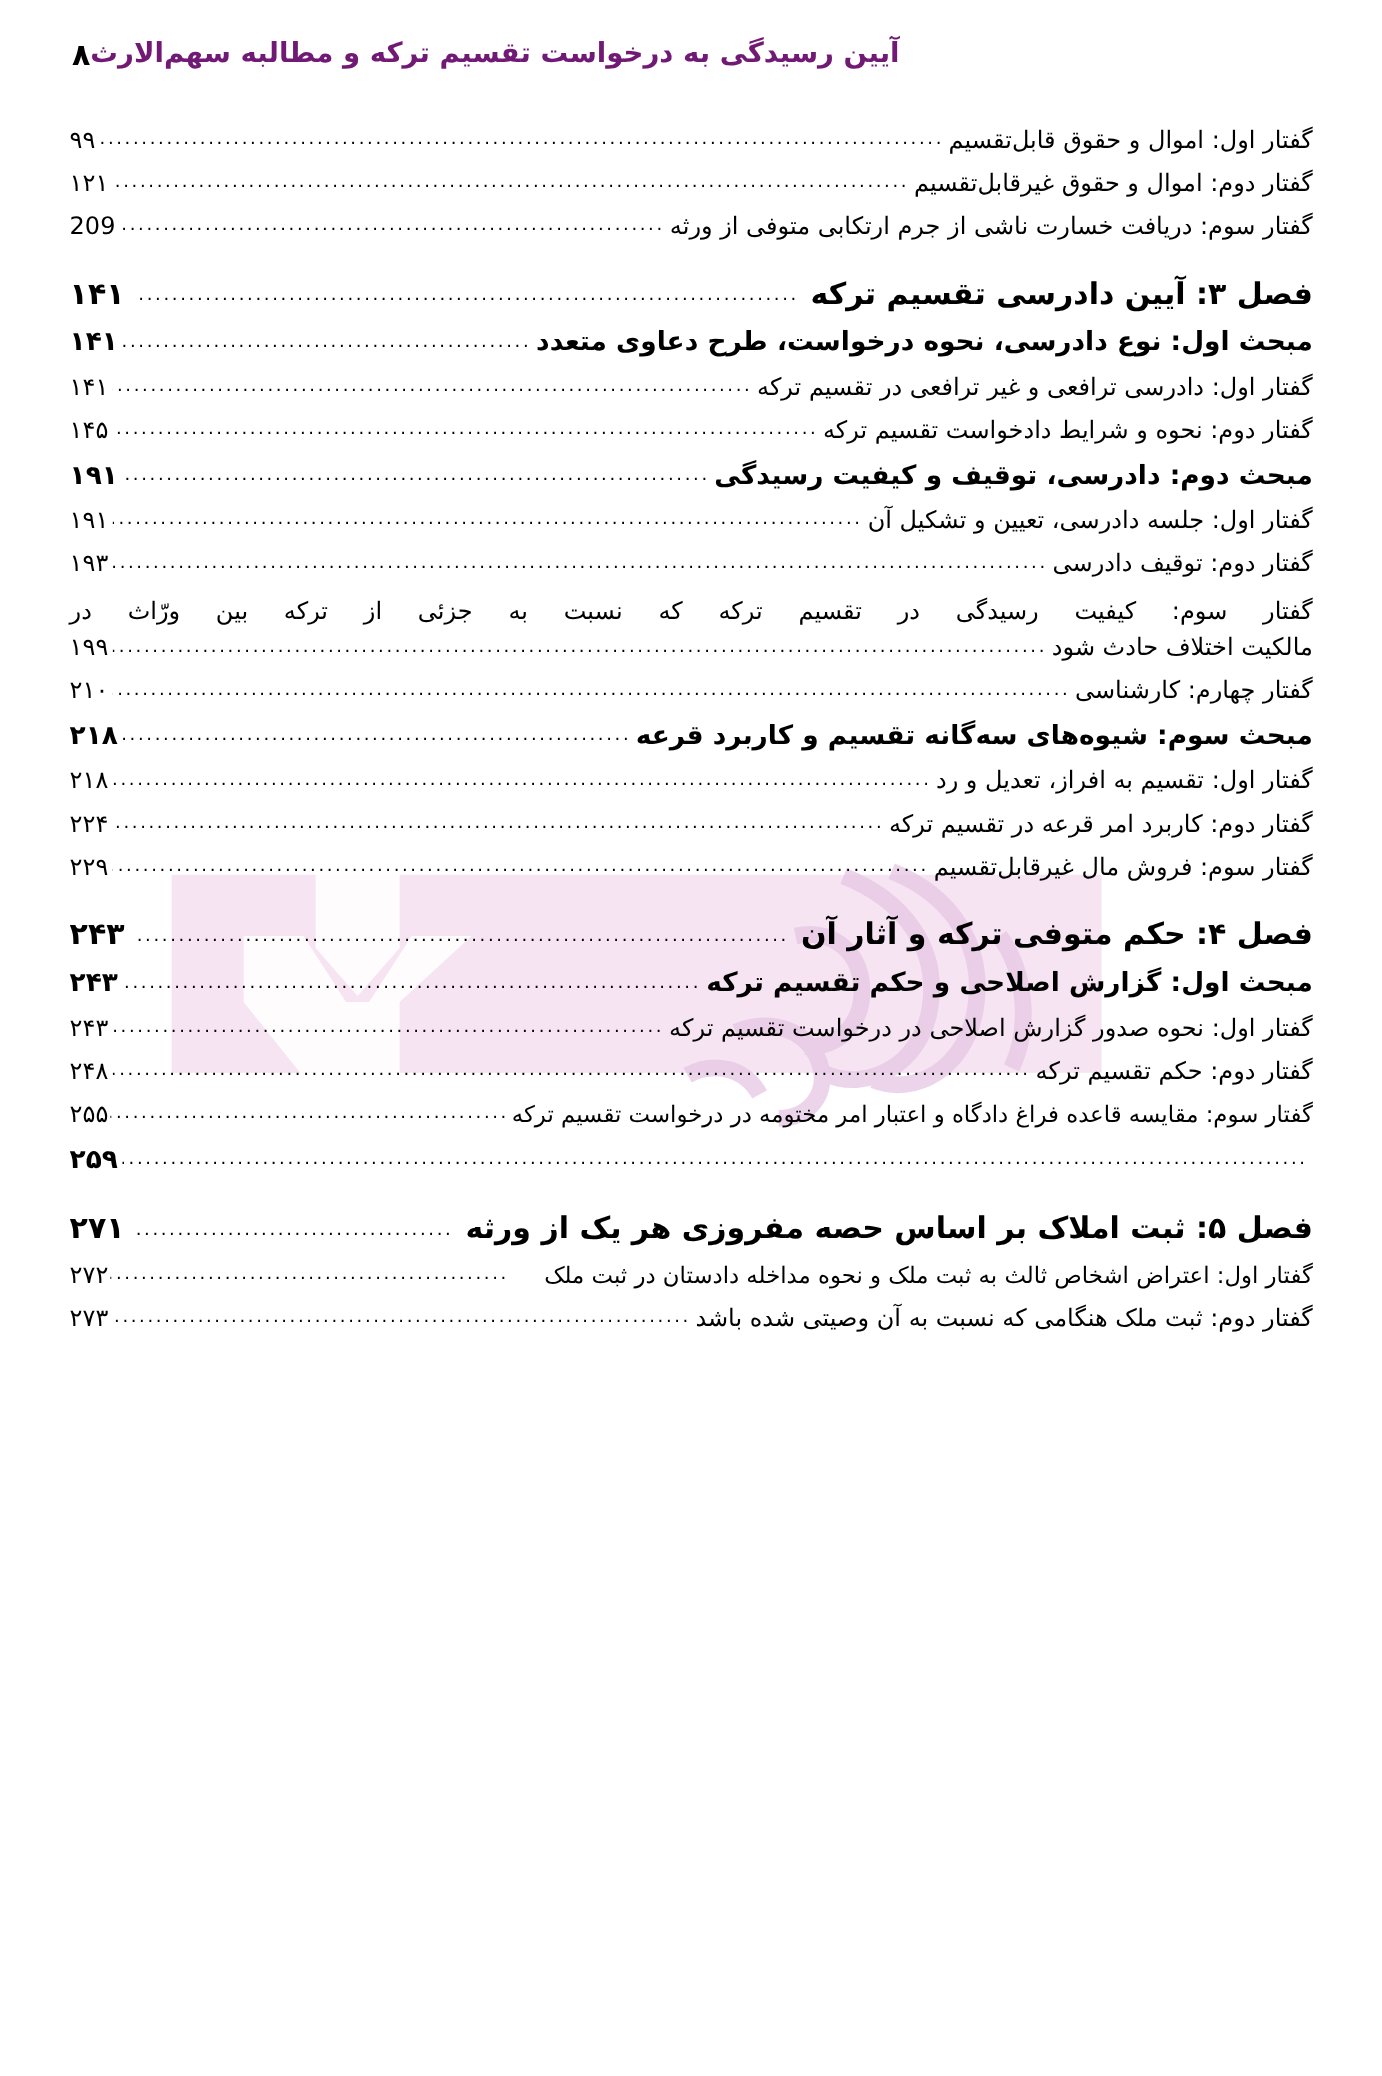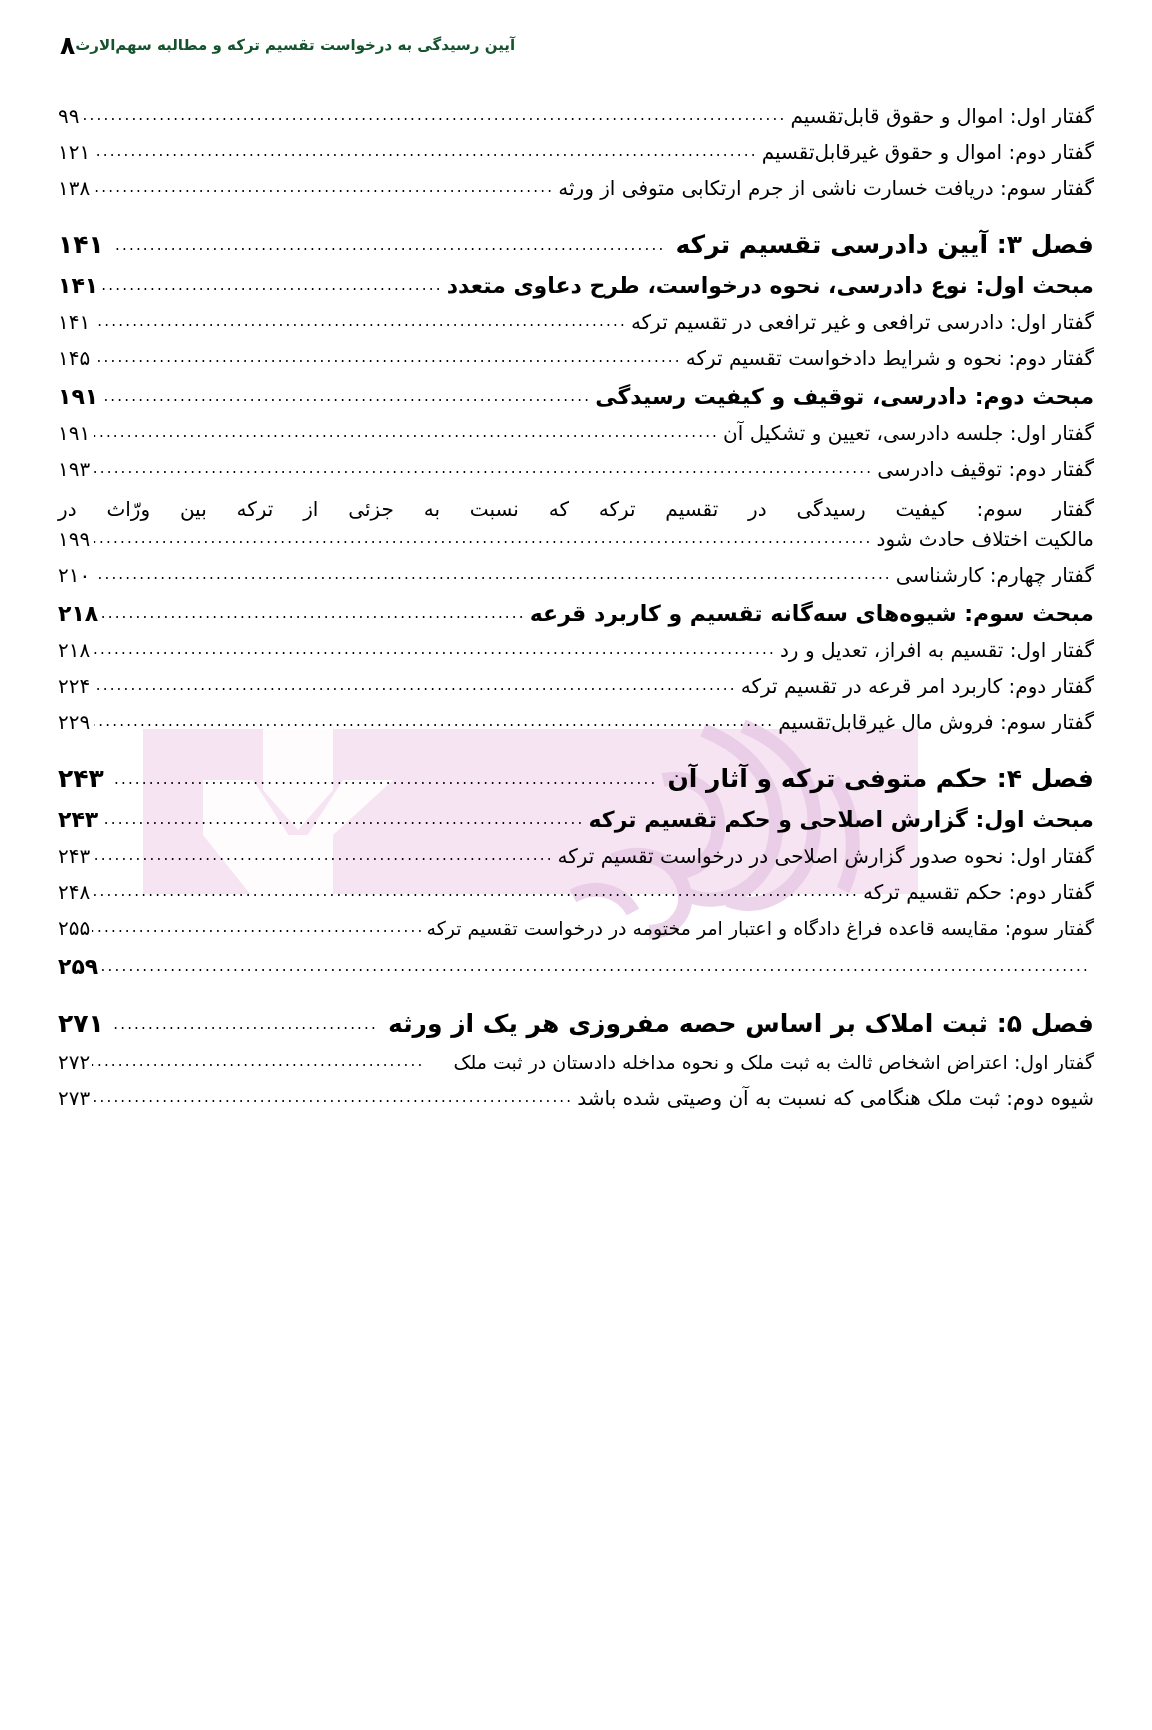--- a/index.html
+++ b/index.html
@@ -40,9 +40,9 @@
     letter-spacing: 0;
   }
   .head-title {
-    font-size: 15px;
+    font-size: 23px;
     font-weight: 700;
-    color: #14532d;
+    color: #701a75;
     white-space: nowrap;
     line-height: 1;
   }

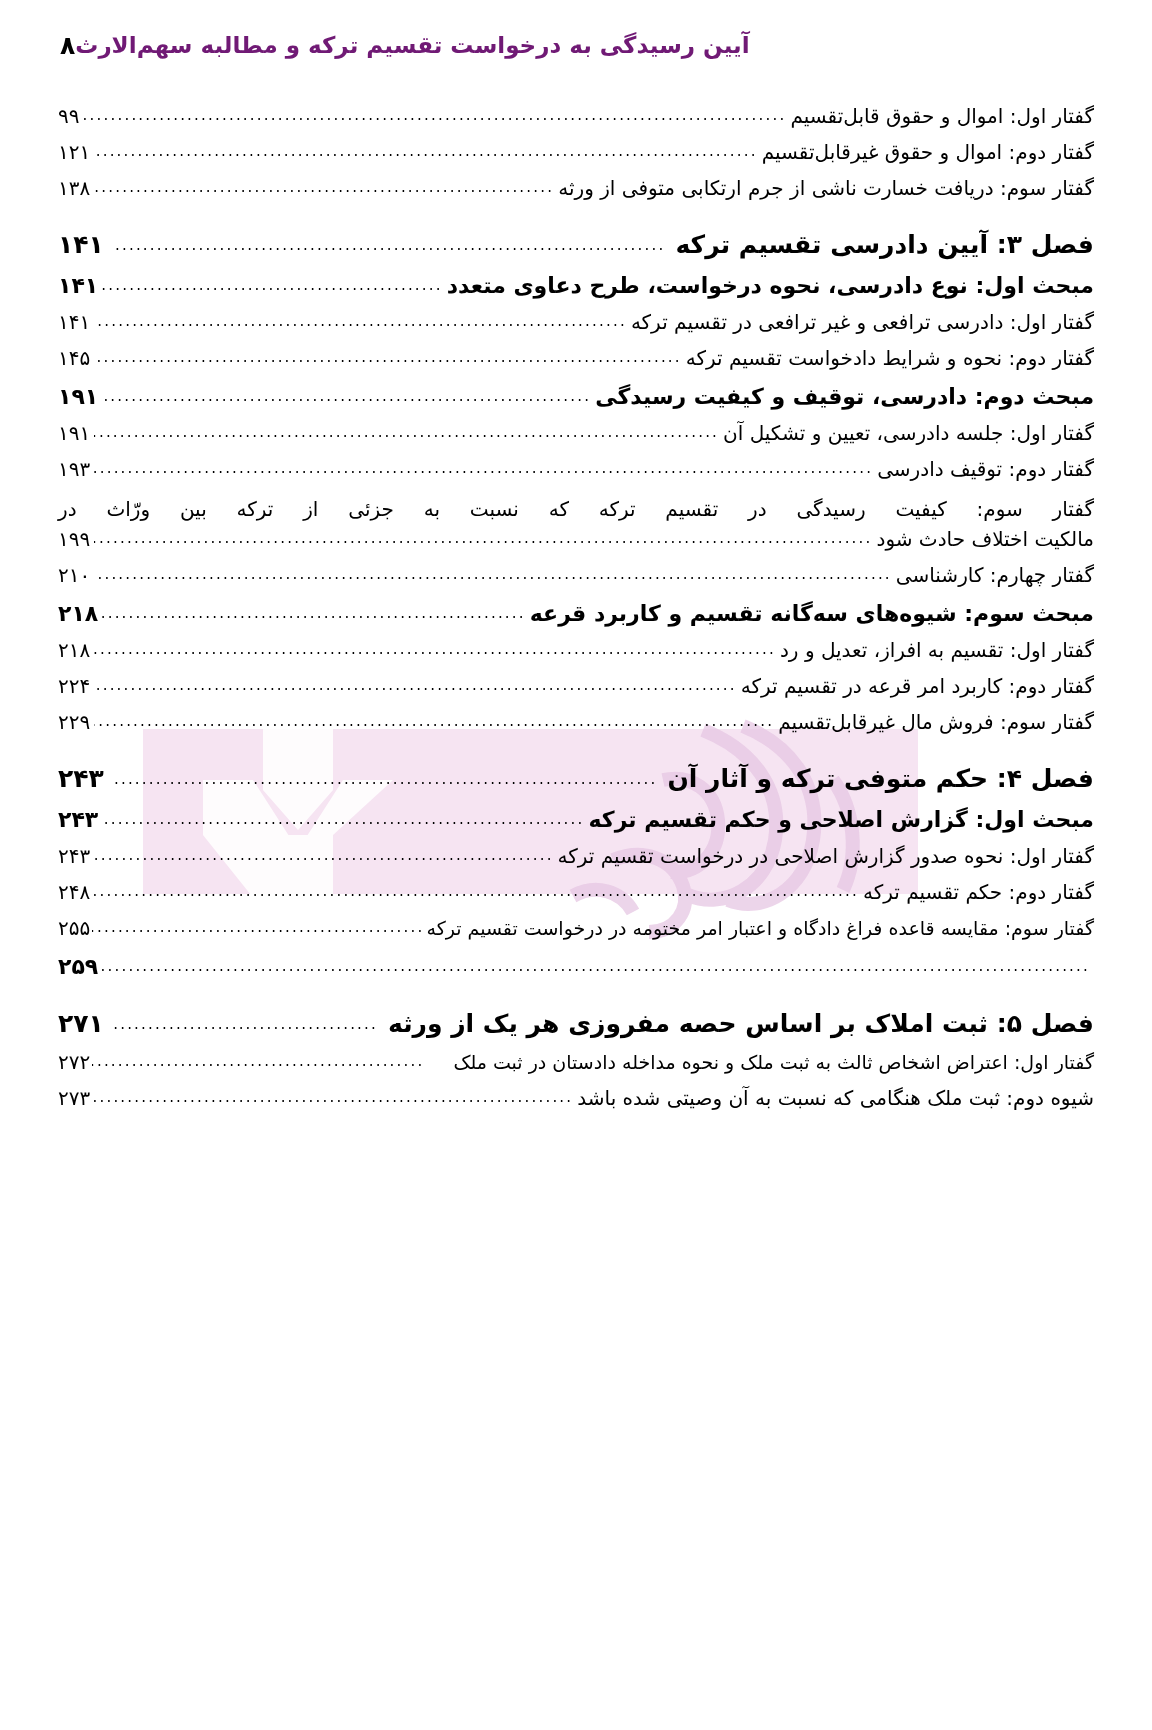--- a/index.html
+++ b/index.html
@@ -199,7 +199,7 @@
       <div class="row">
         <span class="label">گفتار سوم: دریافت خسارت ناشی از جرم ارتکابی متوفی از ورثه</span>
         <span class="leader"></span>
-        <span class="pg">۱۳۸</span>
+        <span class="pg">209</span>
       </div>
     </div>
 

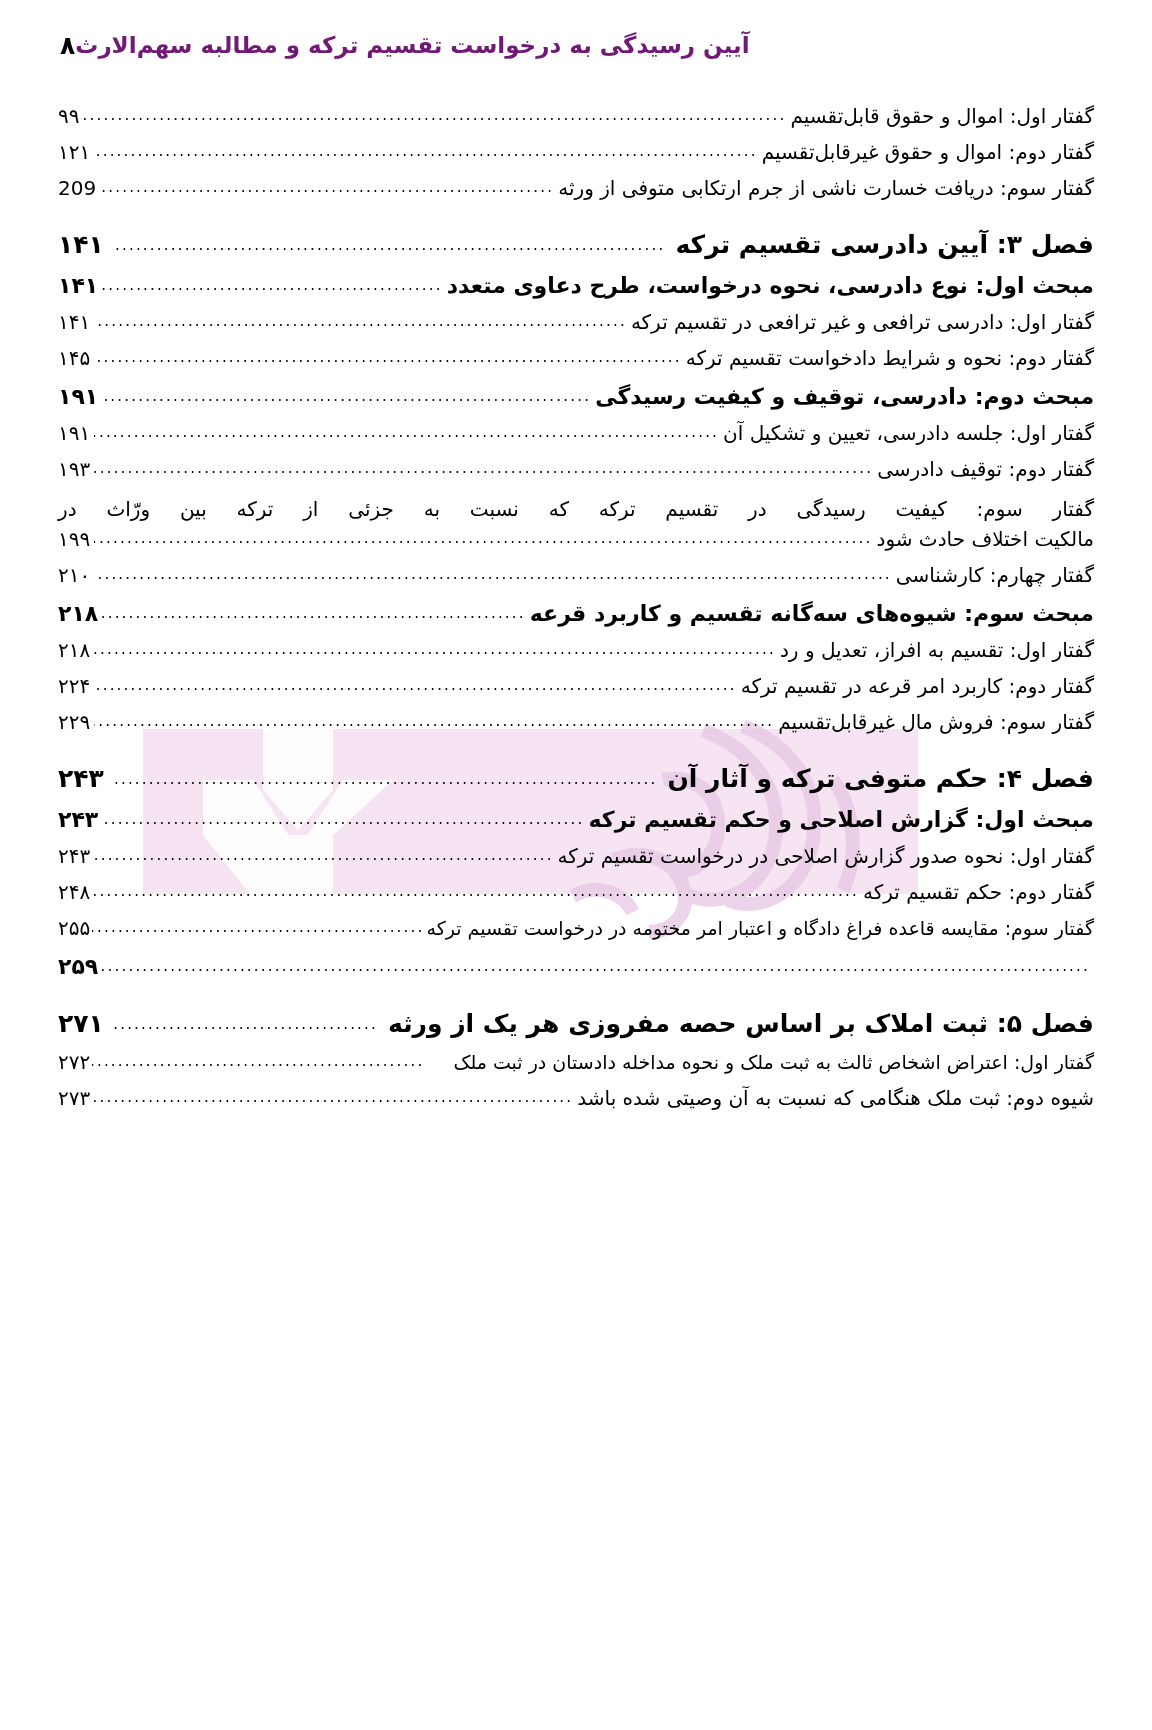--- a/index.html
+++ b/index.html
@@ -373,7 +373,7 @@
 
     <div class="toc-entry lvl-sub">
       <div class="row">
-        <span class="label">شیوه دوم: ثبت ملک هنگامی که نسبت به آن وصیتی شده باشد</span>
+        <span class="label">گفتار دوم: ثبت ملک هنگامی که نسبت به آن وصیتی شده باشد</span>
         <span class="leader"></span>
         <span class="pg">۲۷۳</span>
       </div>

